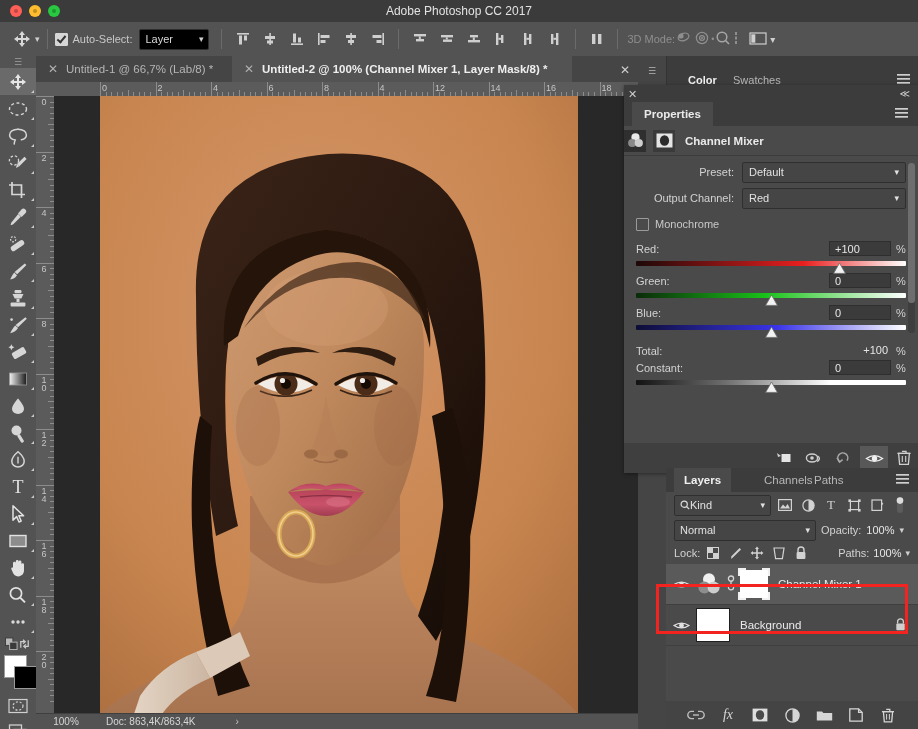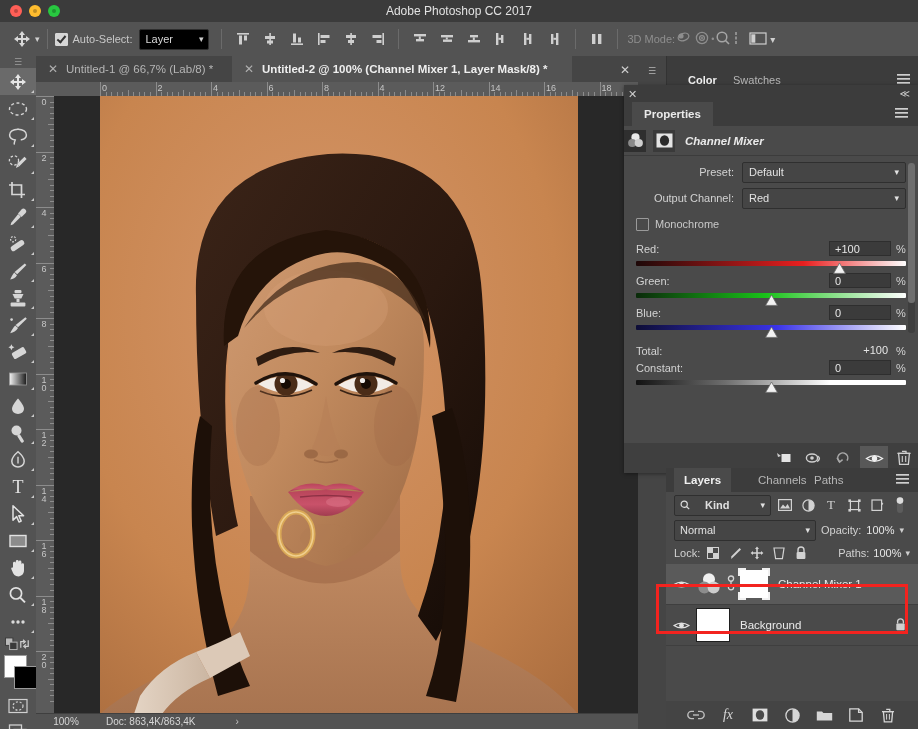--- a/index.html
+++ b/index.html
@@ -98,7 +98,7 @@
   .propmenu{position:absolute;right:10px;top:6px;}
   .prophdr{position:absolute;left:0;top:41px;width:294px;height:30px;
            display:flex;align-items:center;gap:7px;box-sizing:border-box;
-           border-bottom:1px solid #3c3c3c;font-style:italic;}
+           border-bottom:1px solid #3c3c3c;}
   .adjicon{width:22px;height:22px;background:#2f2f2f;display:flex;align-items:center;justify-content:center;}
   .maskicon{width:22px;height:22px;background:#3a3a3a;display:flex;align-items:center;justify-content:center;}
   .prophdr .nm{font-size:11.5px;color:#eaeaea;font-weight:bold;margin-left:3px;}

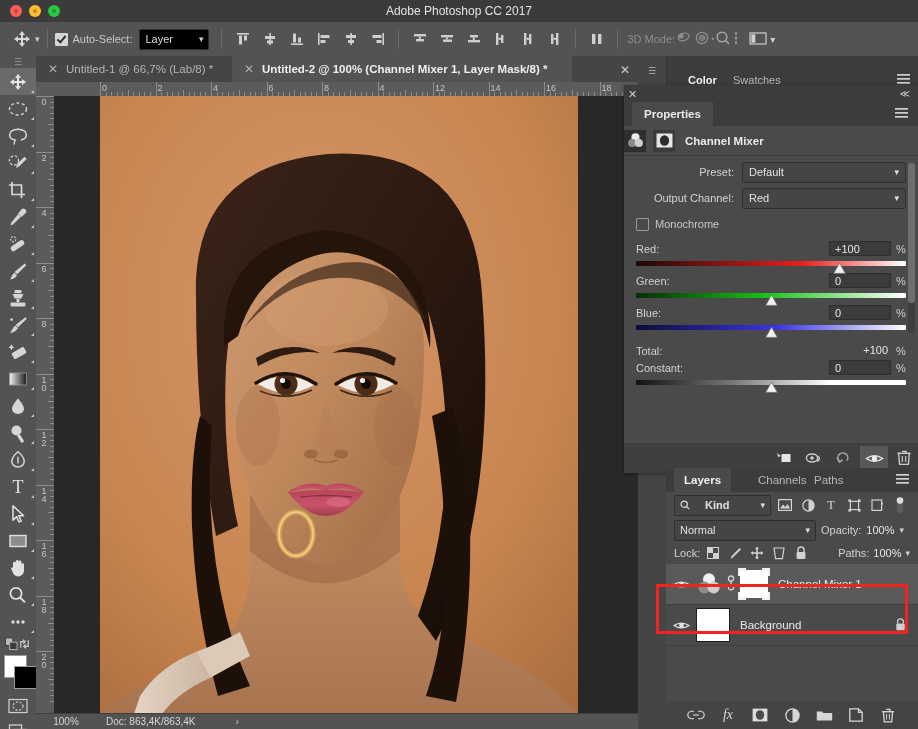--- a/index.html
+++ b/index.html
@@ -1081,7 +1081,7 @@
   <div class="layersdock">
     <div class="ltabrow">
       <div class="ltab act" style="left:8px;">Layers</div>
-      <div class="ltab" style="left:60px;padding-left:32px;">Channels</div>
+      <div class="ltab" style="left:66px;padding-left:32px;">Channels</div>
       <div class="ltab" style="left:138px;">Paths</div>
       <div style="position:absolute;right:9px;top:6px;">
         <svg width="13" height="11" viewBox="0 0 13 11">

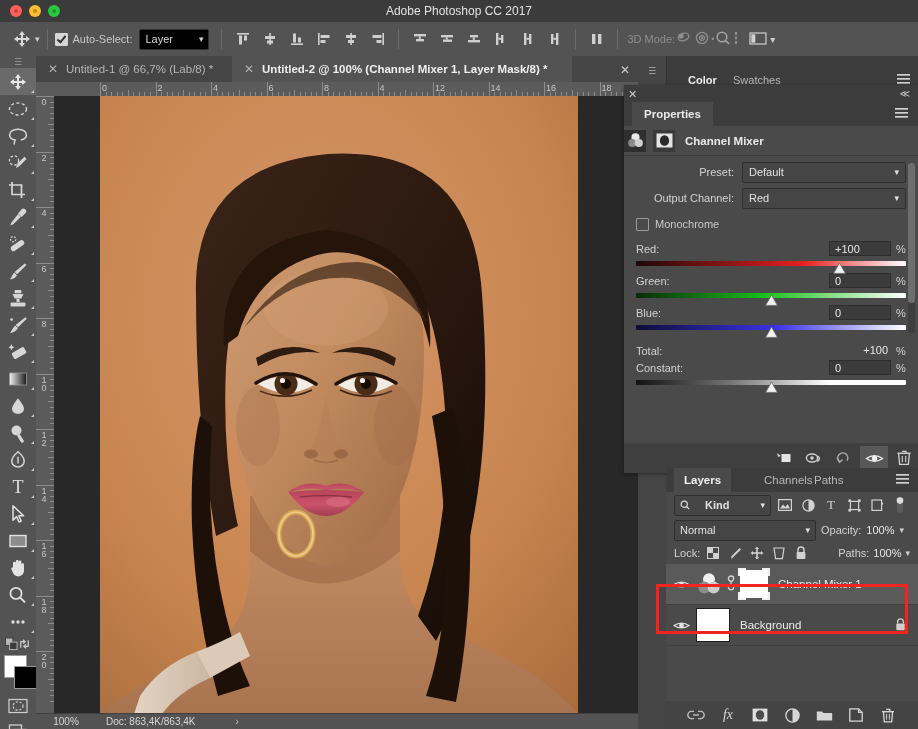--- a/index.html
+++ b/index.html
@@ -1094,7 +1094,7 @@
 
     <div class="lfilter">
       <span class="kindbox">
-        <span style="display:flex;align-items:center;gap:15px;font-weight:bold;">
+        <span style="display:flex;align-items:center;gap:0;">
           <svg width="10" height="10" viewBox="0 0 10 10">
             <circle cx="4.2" cy="4.2" r="3.1" fill="none" stroke="#dcdcdc" stroke-width="1.2"></circle>
             <line x1="6.5" y1="6.5" x2="9.2" y2="9.2" stroke="#dcdcdc" stroke-width="1.2"></line>

